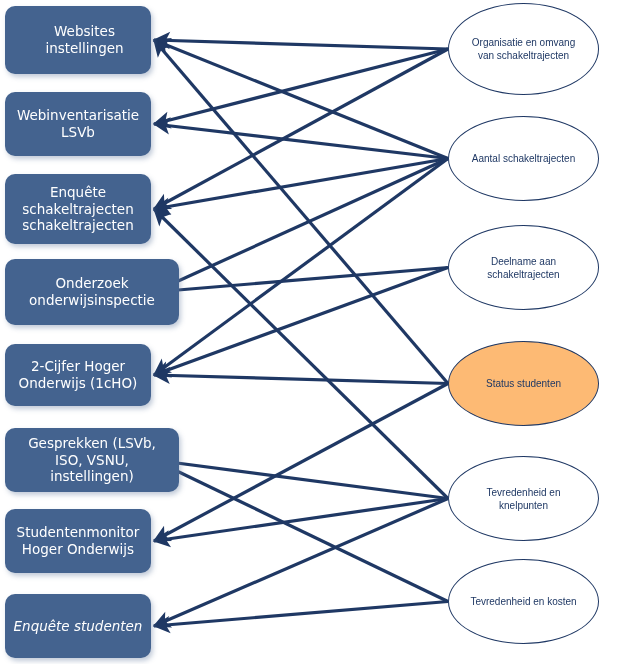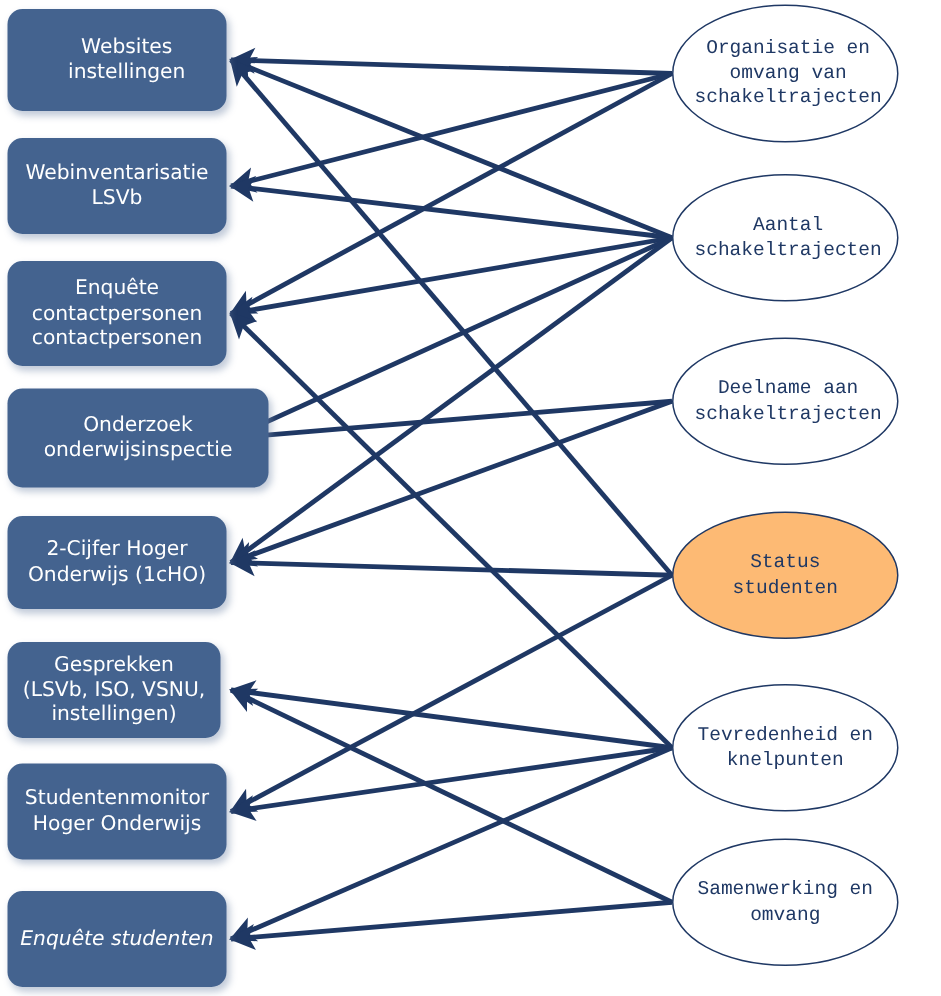--- a/index.html
+++ b/index.html
@@ -46,9 +46,10 @@
     color:#1f3864;
     display:flex;
     align-items:center;
+    justify-content:center;
     text-align:center;
-    font-family:Liberation Mono, monospace;
-    font-size:13px;
+    font-family:Liberation Sans, sans-serif;
+    font-size:10px;
     line-height:1.3;
     padding:6px 14px;
     z-index:2;

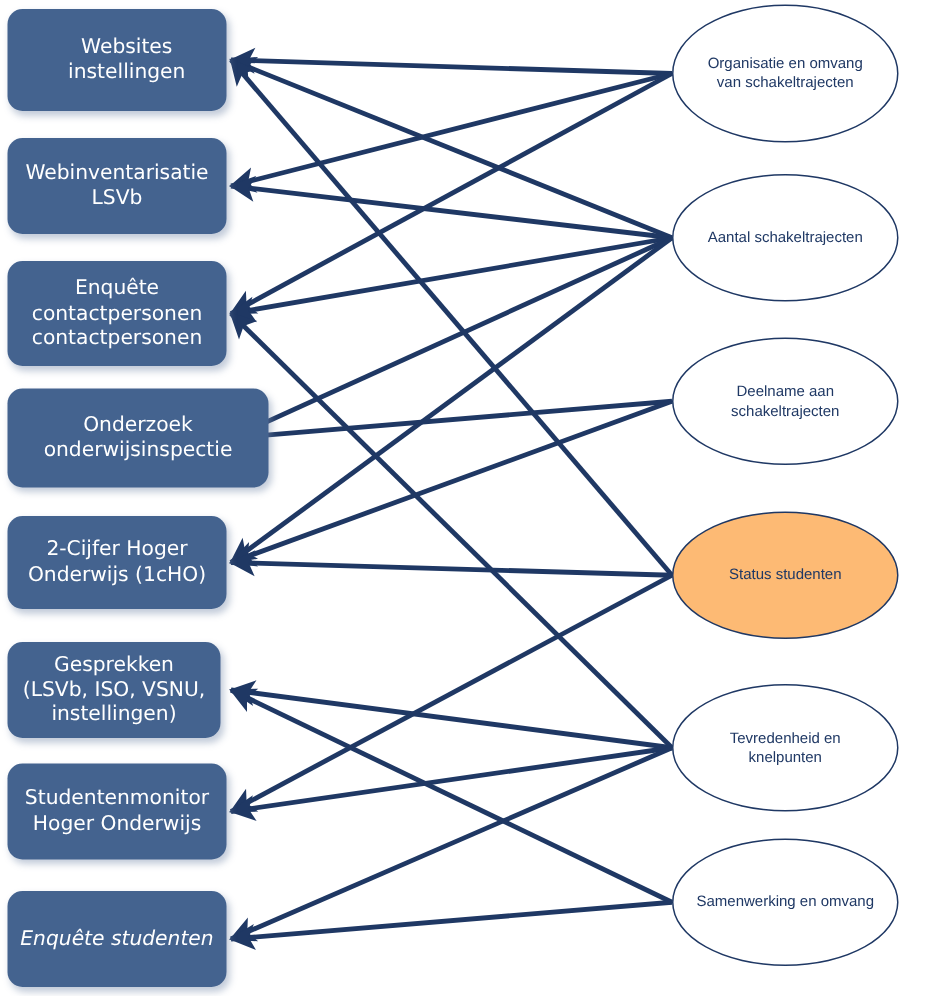--- a/index.html
+++ b/index.html
@@ -96,7 +96,7 @@
         <span class="elabel">Webinventarisatie LSVb</span>
       </div>
       <div class="src-box" style="left: 5px; top: 174px; width: 146px; height: 70px; background: rgb(68, 99, 143); color: rgb(255, 255, 255);">
-        <span class="elabel">Enquête contactpersonen contactpersonen</span>
+        <span class="elabel">Enquête schakeltrajecten schakeltrajecten</span>
       </div>
       <div class="src-box" style="left: 5px; top: 259px; width: 174px; height: 66px; background: rgb(68, 99, 143); color: rgb(255, 255, 255);">
         <span class="elabel">Onderzoek onderwijsinspectie</span>

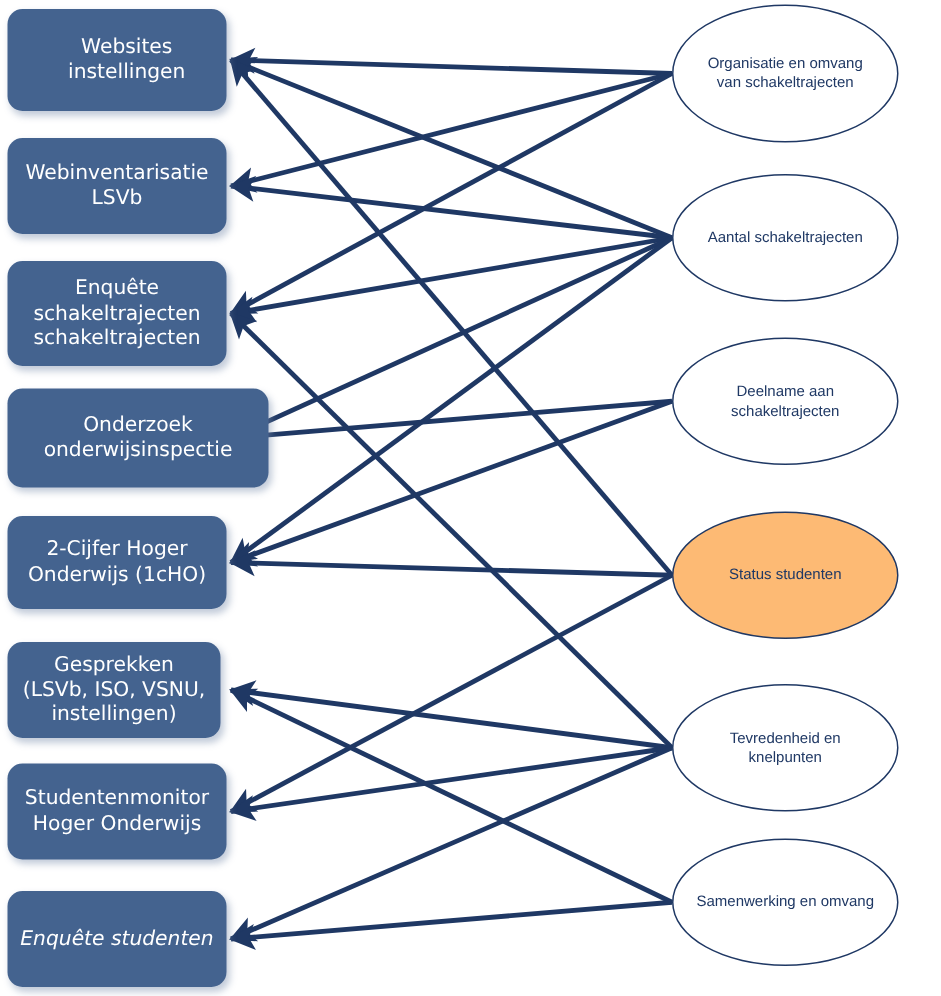--- a/index.html
+++ b/index.html
@@ -104,7 +104,7 @@
       <div class="src-box" style="left: 5px; top: 344px; width: 146px; height: 62px; background: rgb(68, 99, 143); color: rgb(255, 255, 255);">
         <span class="elabel">2-Cijfer Hoger Onderwijs (1cHO)</span>
       </div>
-      <div class="src-box" style="left: 5px; top: 428px; width: 142px; height: 64px; background: rgb(68, 99, 143); color: rgb(255, 255, 255);">
+      <div class="src-box" style="left: 5px; top: 428px; width: 174px; height: 64px; background: rgb(68, 99, 143); color: rgb(255, 255, 255);">
         <span class="elabel">Gesprekken (LSVb, ISO, VSNU, instellingen)</span>
       </div>
       <div class="src-box" style="left: 5px; top: 509px; width: 146px; height: 64px; background: rgb(68, 99, 143); color: rgb(255, 255, 255);">

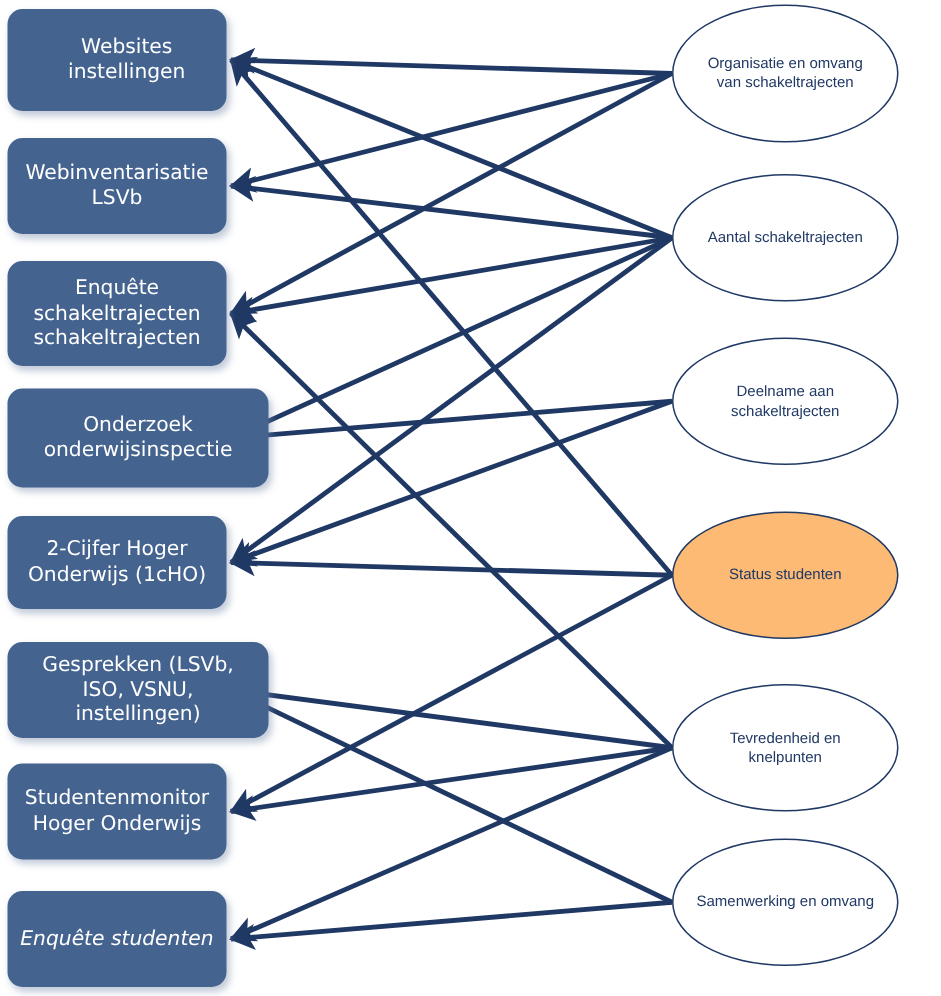--- a/index.html
+++ b/index.html
@@ -131,7 +131,7 @@
         <span class="elabel">Tevredenheid en knelpunten</span>
       </div>
       <div class="topic-ellipse" style="left: 448px; top: 559px; width: 151px; height: 85px; border-color: rgb(31, 56, 100); color: rgb(31, 56, 100); background: rgb(255, 255, 255);">
-        <span class="elabel">Samenwerking en omvang</span>
+        <span class="elabel">Tevredenheid en kosten</span>
       </div>
     </div>
 

